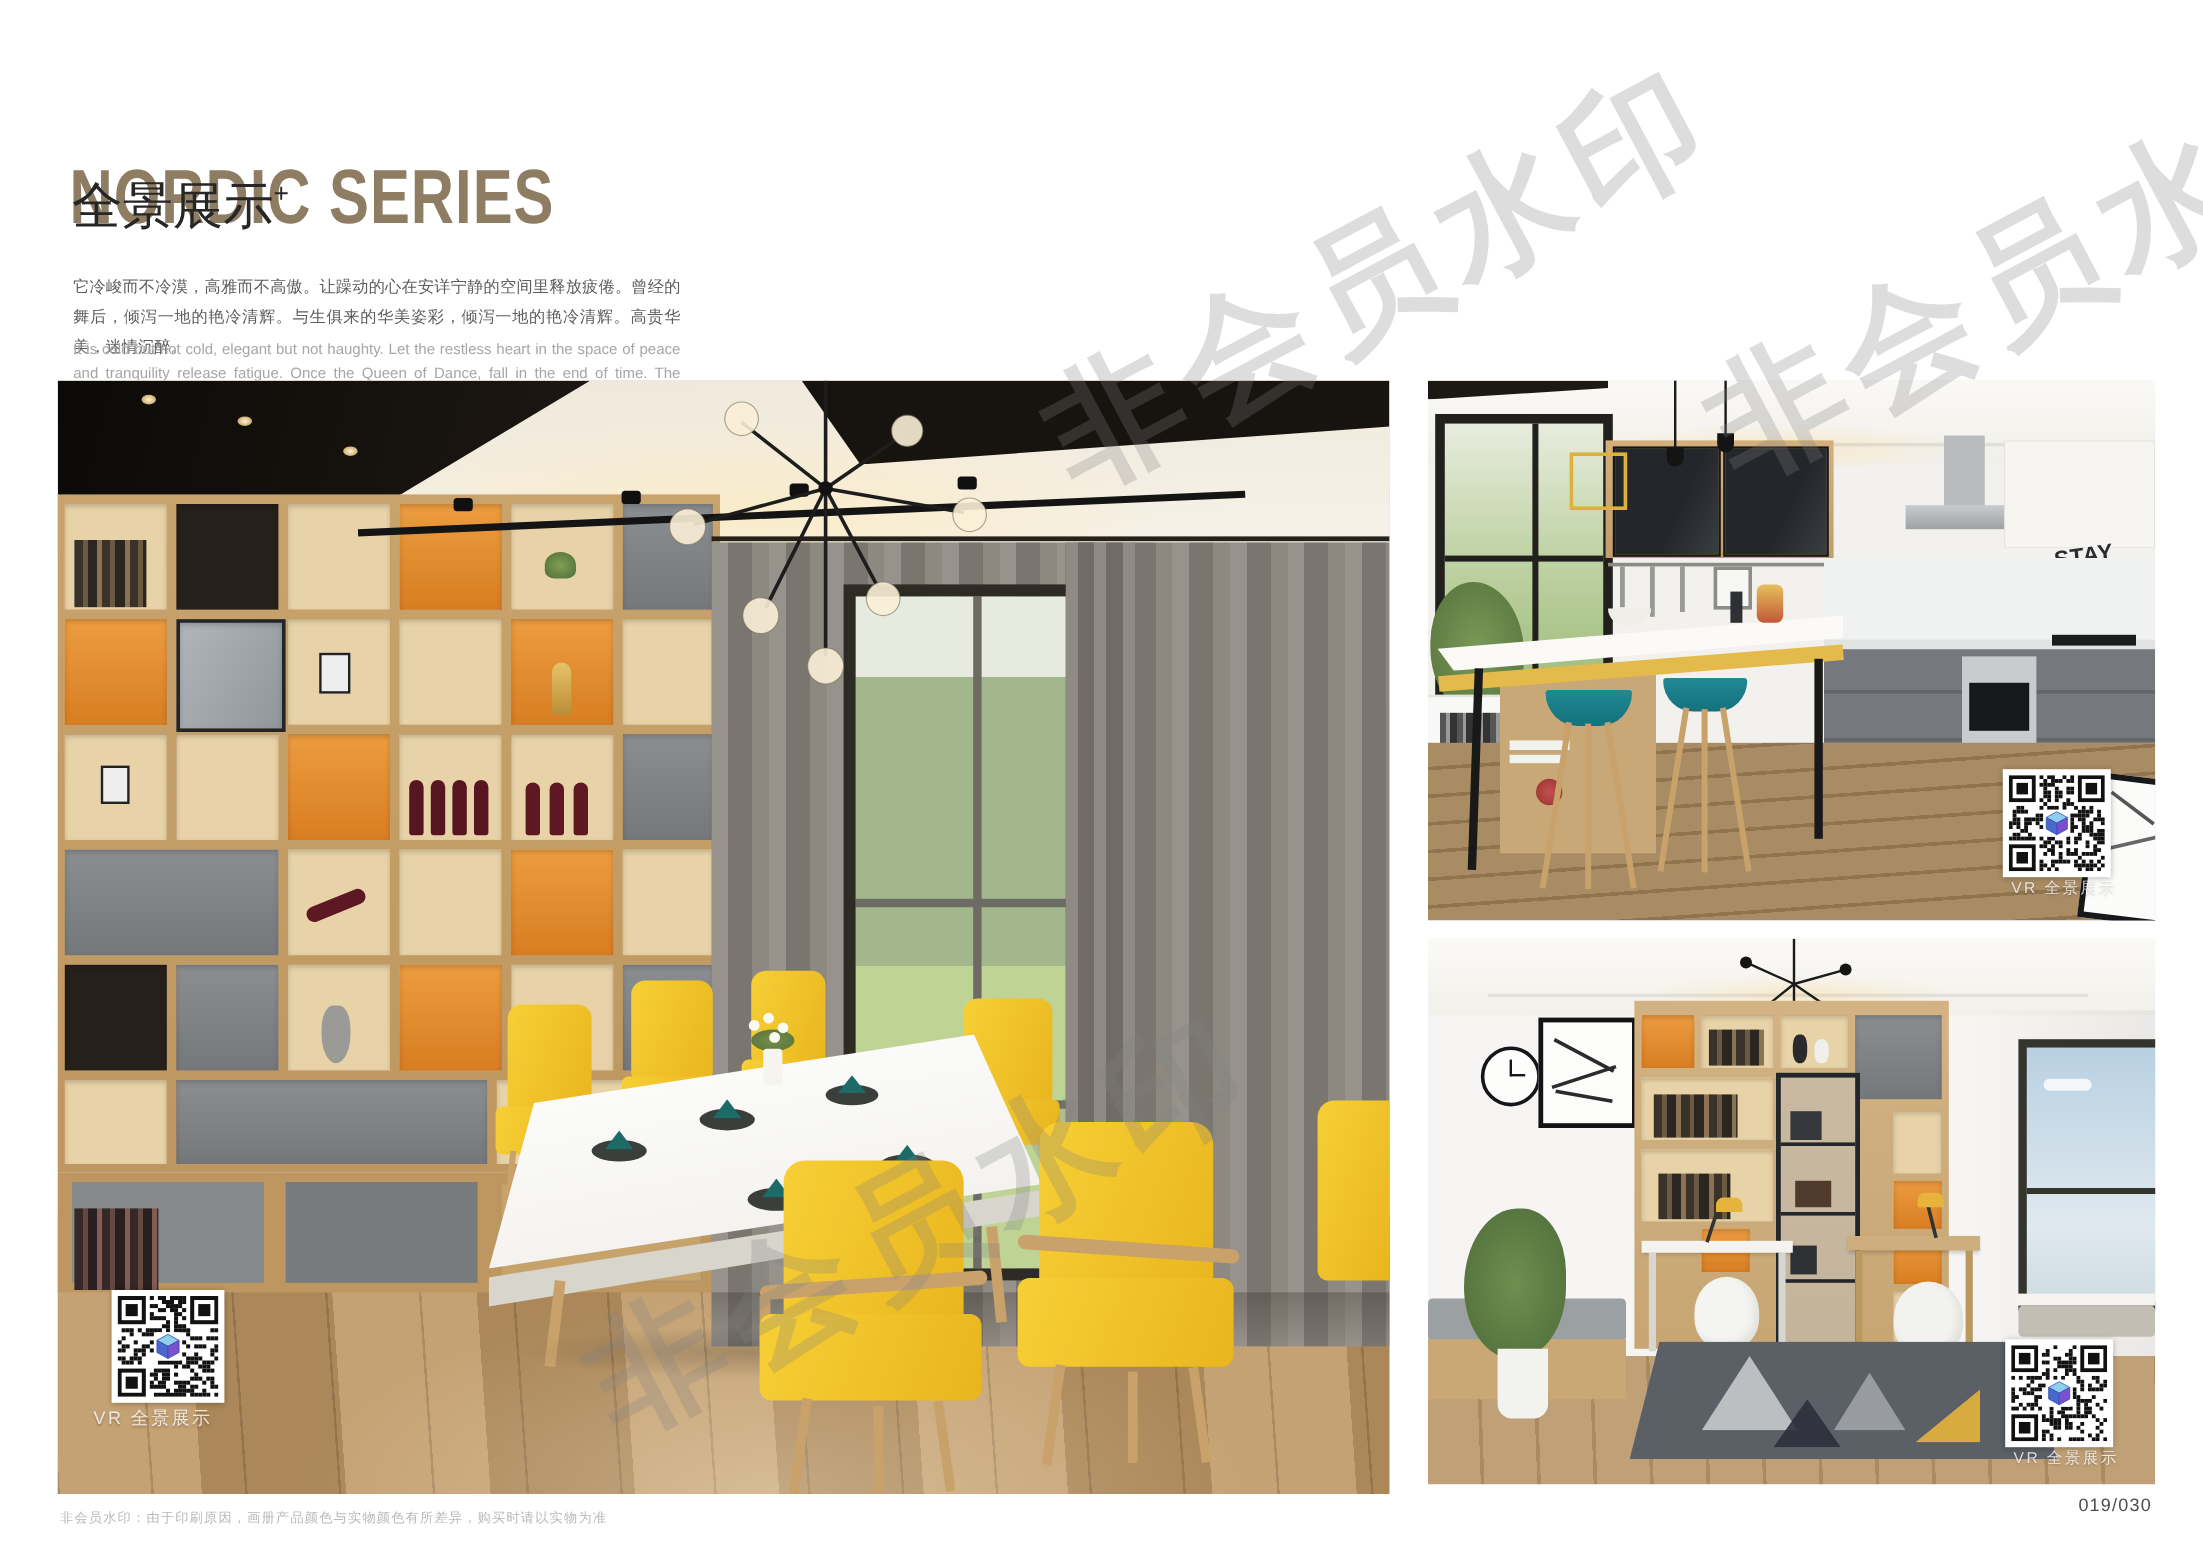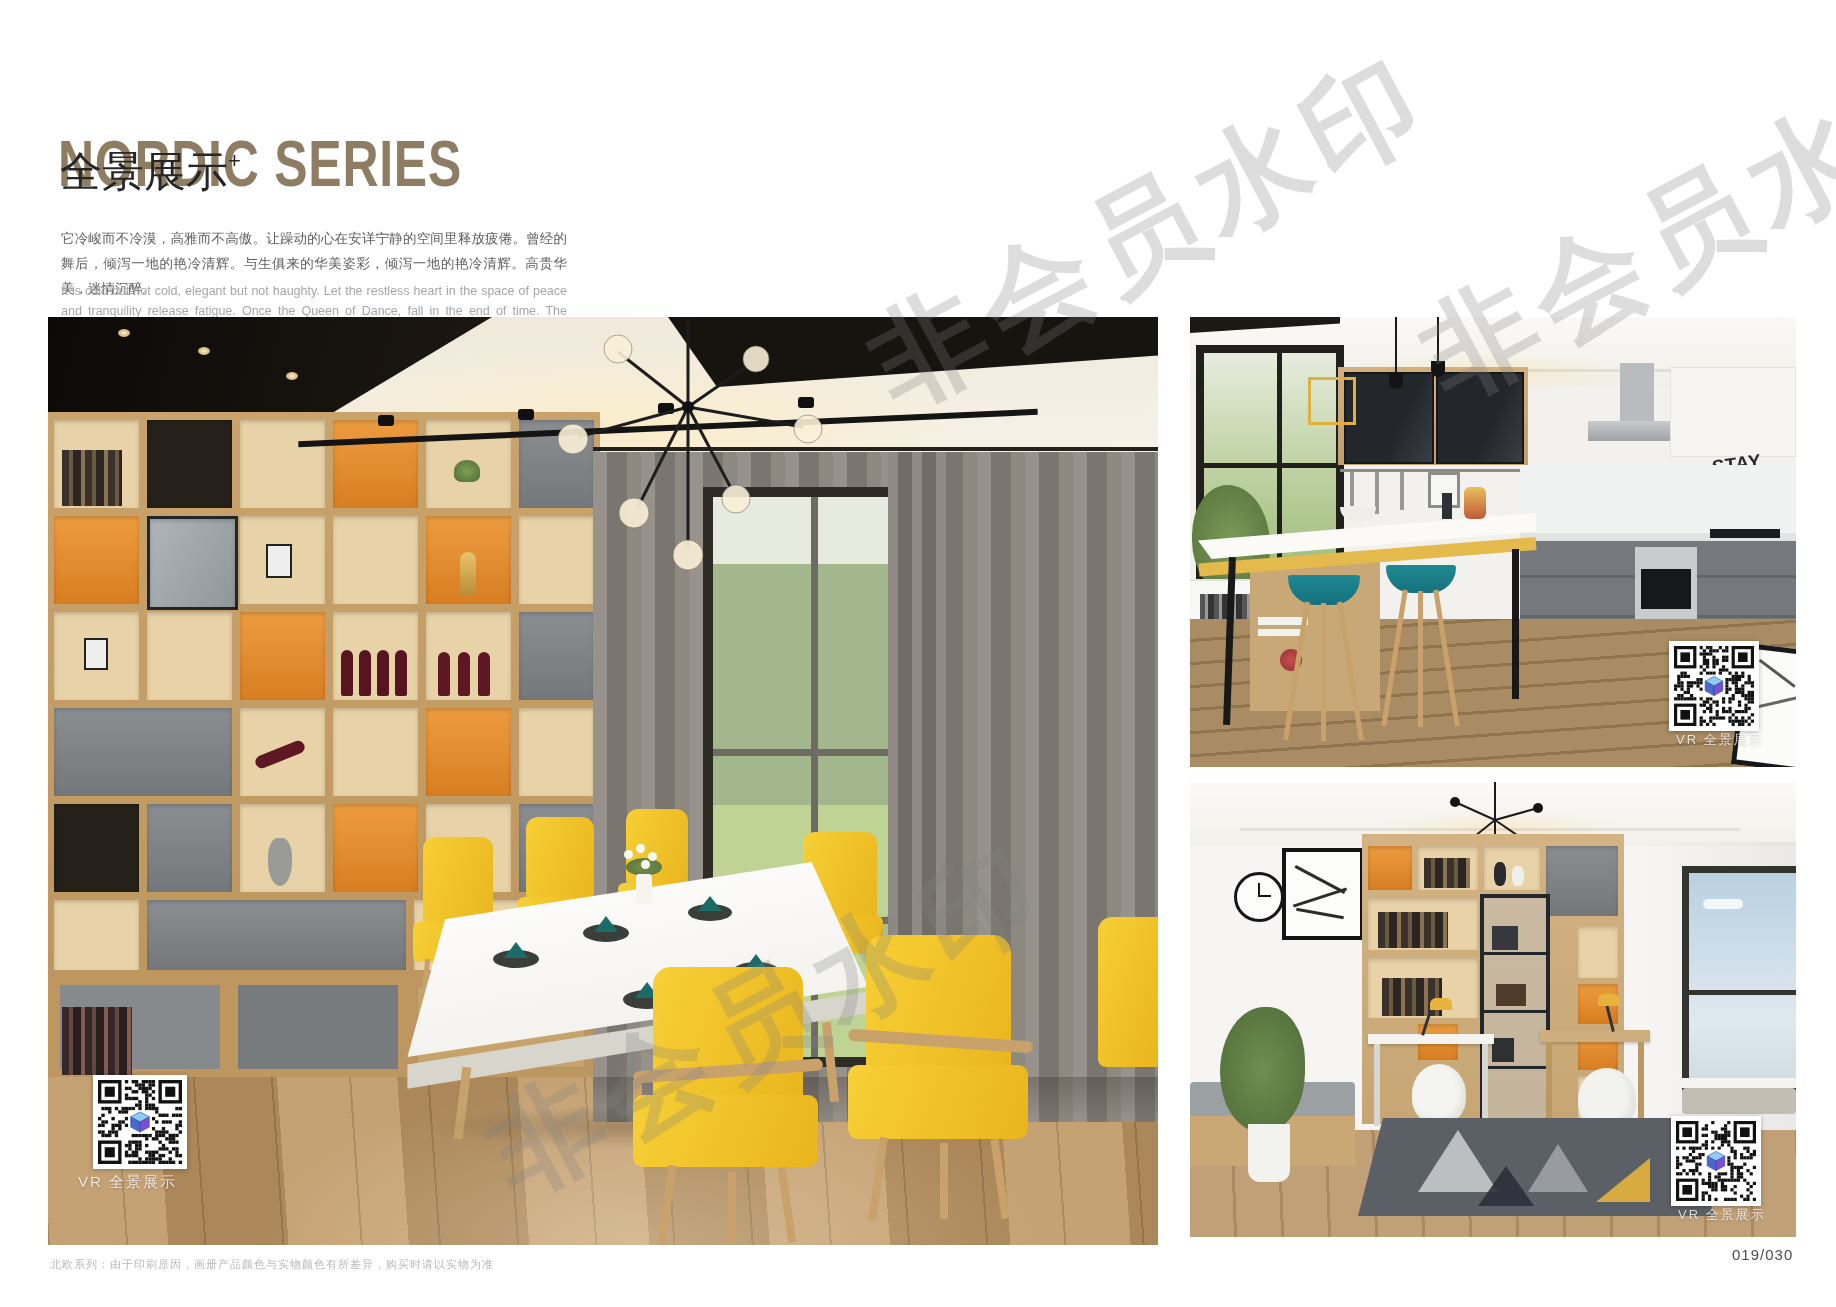--- a/index.html
+++ b/index.html
@@ -1044,7 +1044,7 @@
   <div class="vr" style="left:488px;top:424px;font-size:13px">VR 全景展示</div>
 </div>
 
-<div class="foot-note">北欧系列：由于印刷原因，画册产品颜色与实物颜色有所差异，购买时请以实物为准</div>
+<div class="foot-note">非会员水印：由于印刷原因，画册产品颜色与实物颜色有所差异，购买时请以实物为准</div>
 <div class="page-num">019/030</div>
 
 </body></html>

